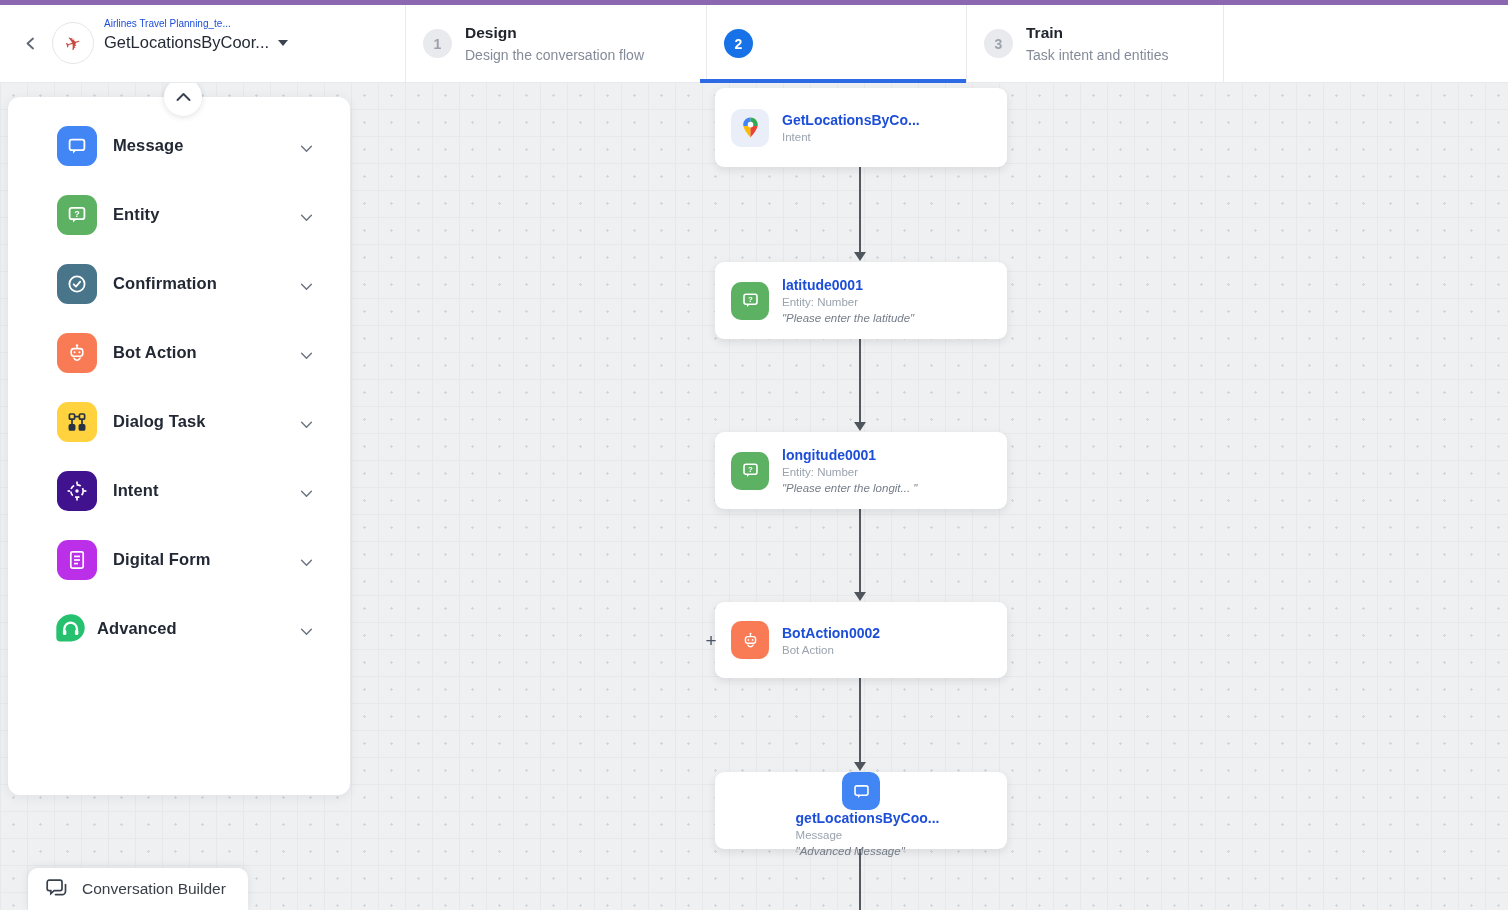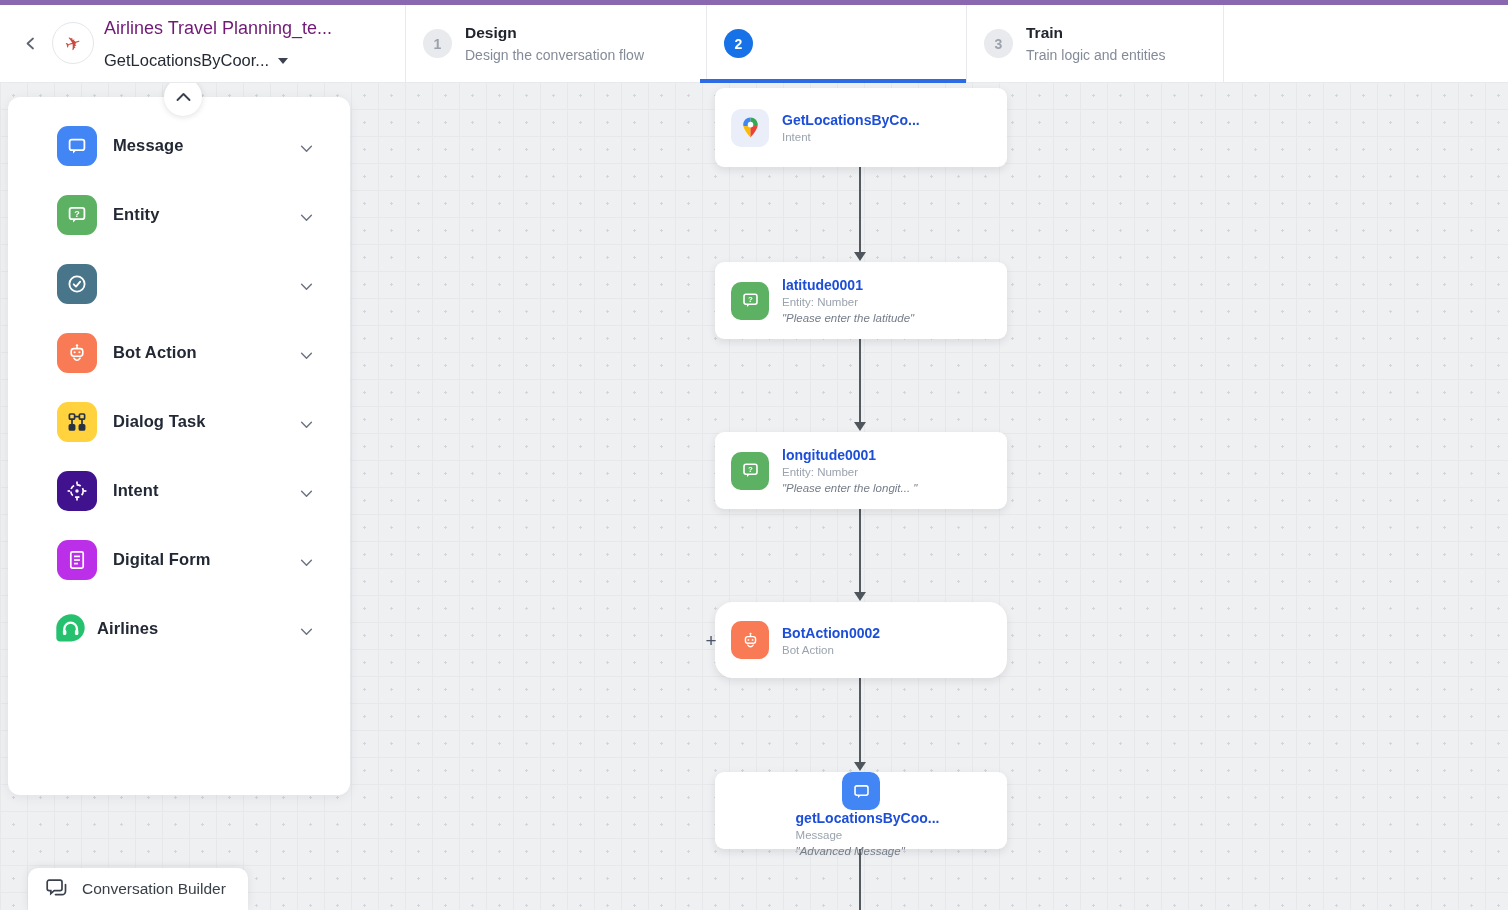--- a/index.html
+++ b/index.html
@@ -17,7 +17,7 @@
     border:1px solid #e4e7ea;background:#fff;display:flex;align-items:center;justify-content:center;overflow:hidden;}
   .plane-glyph{font-size:19px;color:#c94a41;transform:rotate(-18deg);line-height:1;}
   .bc{position:absolute;left:104px;top:13px;}
-  .bc-app{font-size:18px;color:#701a75;margin-bottom:12px;white-space:nowrap;}
+  .bc-app{font-size:10px;color:#1d4ed8;margin-bottom:4px;white-space:nowrap;}
   .bc-task{font-size:16.5px;color:#242a34;display:flex;align-items:center;gap:9px;cursor:pointer;white-space:nowrap;}
   .caret-down{width:0;height:0;border-left:5px solid transparent;border-right:5px solid transparent;border-top:6px solid #3c434e;}
   .hsep{position:absolute;top:0;bottom:0;width:1px;background:#e7e9ec;}

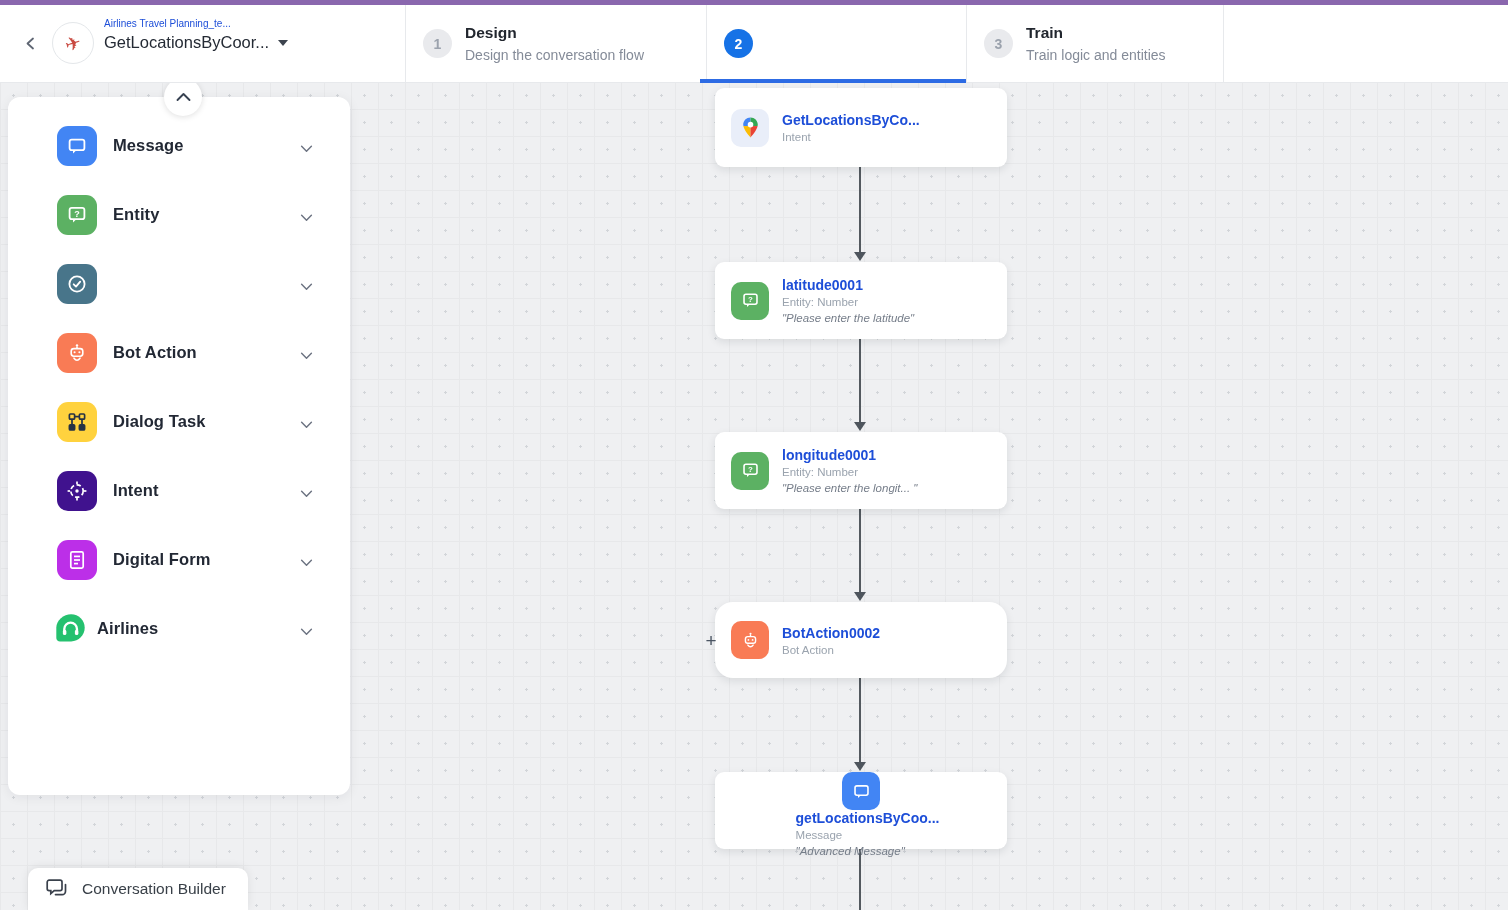--- a/index.html
+++ b/index.html
@@ -113,7 +113,7 @@
     <div class="step-circle">3</div>
     <div class="step-text">
       <div class="step-title">Train</div>
-      <div class="step-sub">Train logic and entities</div>
+      <div class="step-sub">Task intent and entities</div>
     </div>
   </div>
   <div class="build-underline"></div>

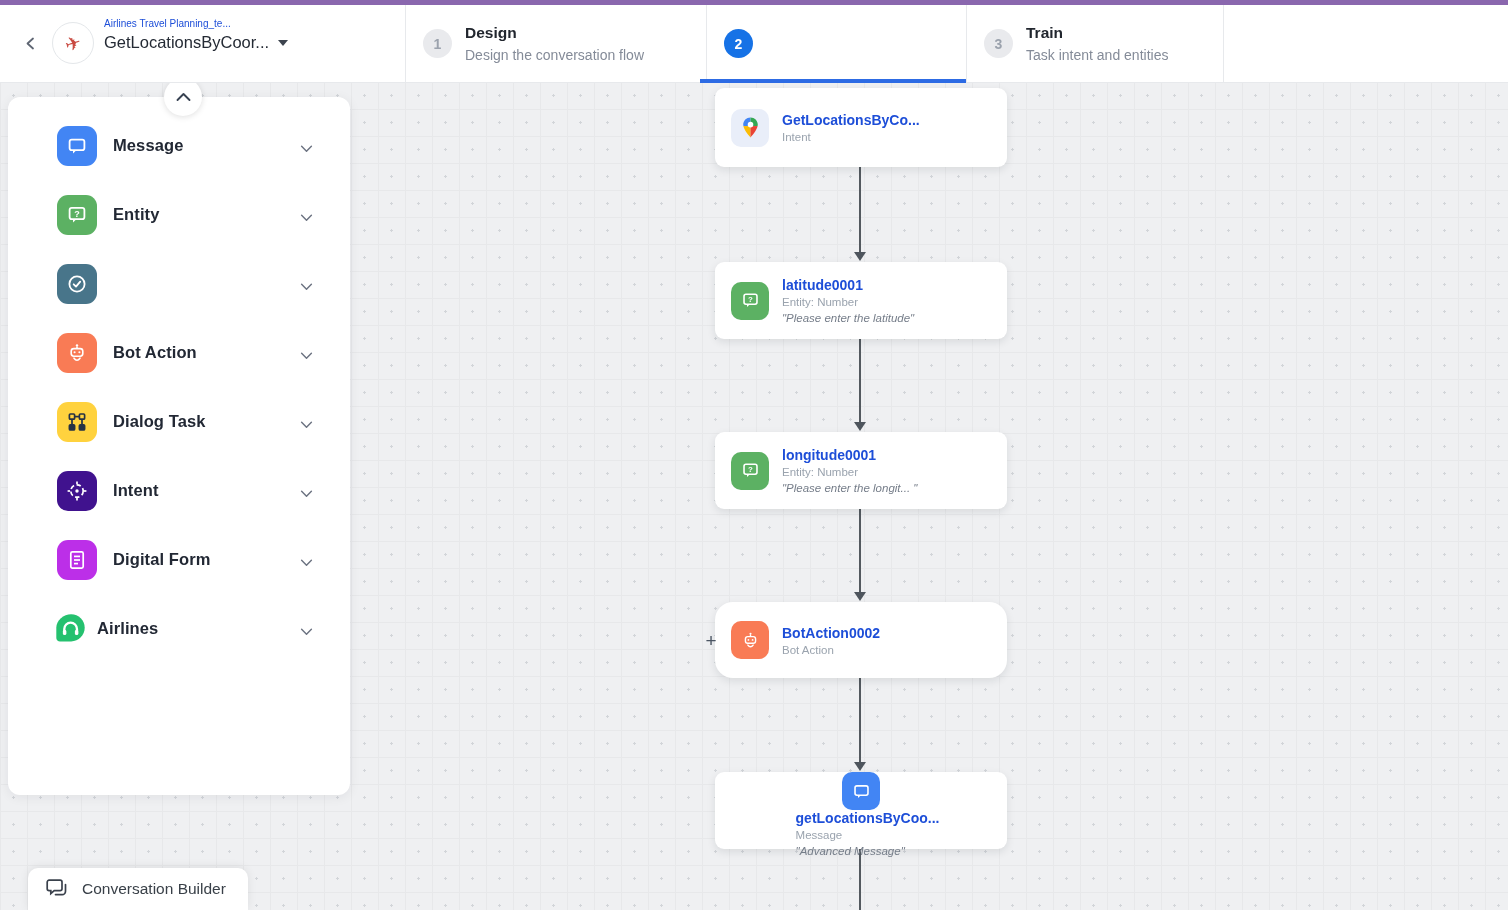--- a/index.html
+++ b/index.html
@@ -159,6 +159,7 @@
               <path d="M8.7 12.3l2.3 2.3 4.2-5" fill="none" stroke="#fff" stroke-width="1.8" stroke-linecap="round" stroke-linejoin="round"></path>
             </svg>
           </span>
+          <span class="side-label">Confirmation</span>
           <span class="side-chev"><svg width="13" height="8" viewBox="0 0 14 9">
               <path d="M1.5 1.5L7 7l5.5-5.5" fill="none" stroke="#6b7280" stroke-width="1.6" stroke-linecap="round" stroke-linejoin="round"></path>
             </svg></span>

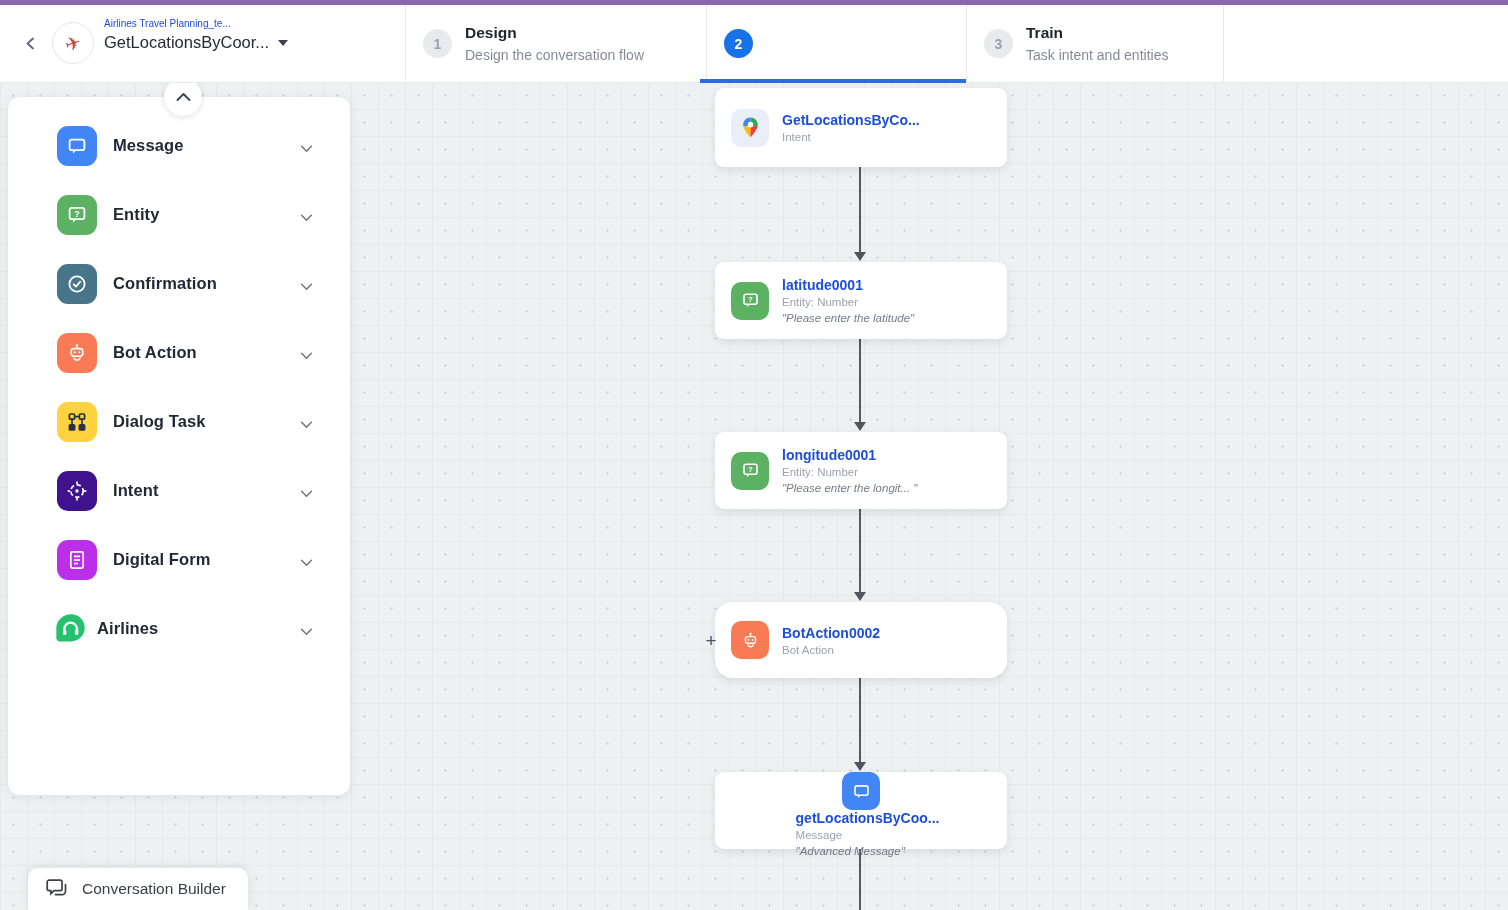--- a/index.html
+++ b/index.html
@@ -236,7 +236,7 @@
               <rect x="15.4" y="13" width="2.7" height="4.1" rx="1.25" fill="#fff"></rect>
             </svg>
           </span>
-          <span class="side-label">Airlines</span>
+          <span class="side-label">Advanced</span>
           <span class="side-chev"><svg width="13" height="8" viewBox="0 0 14 9">
               <path d="M1.5 1.5L7 7l5.5-5.5" fill="none" stroke="#6b7280" stroke-width="1.6" stroke-linecap="round" stroke-linejoin="round"></path>
             </svg></span>

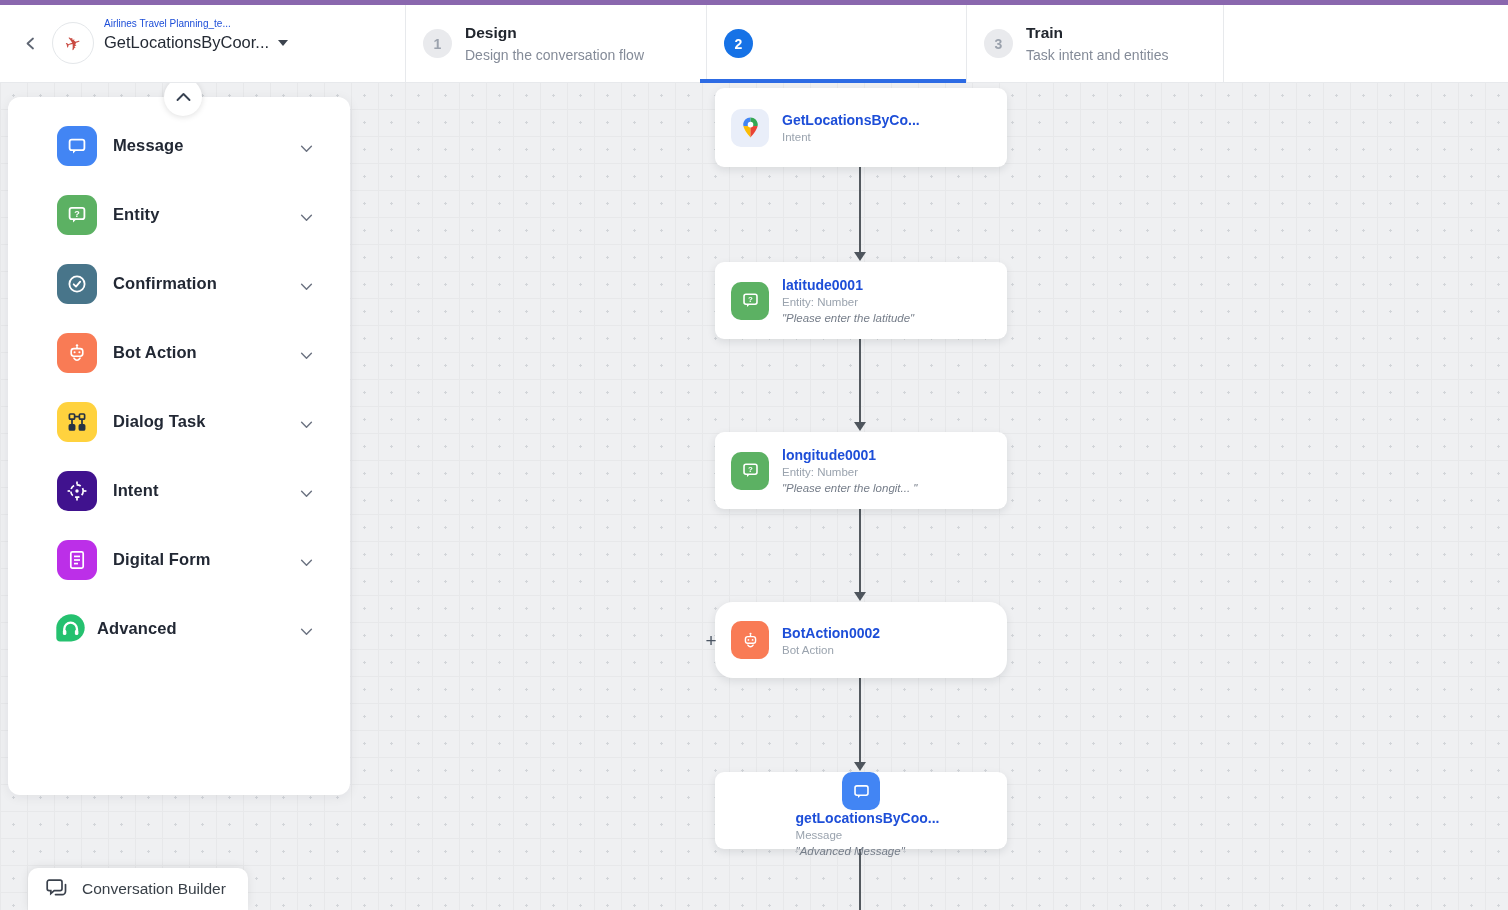--- a/index.html
+++ b/index.html
@@ -298,7 +298,7 @@
         </div>
       </div>
       <div class="connector arrow" style="top: 427px; height: 84px;"></div>
-      <div class="node" style="top: 520px; height: 76px; border-radius: 18px;">
+      <div class="node" style="top: 520px; height: 76px;">
         <span class="node-icon" style="background: rgb(249, 123, 85);">
           <svg width="21" height="21" viewBox="0 0 24 24" fill="none" stroke="#fff" stroke-width="1.6">
             <circle cx="12" cy="4.4" r="1.2" fill="#fff" stroke="none"></circle>

